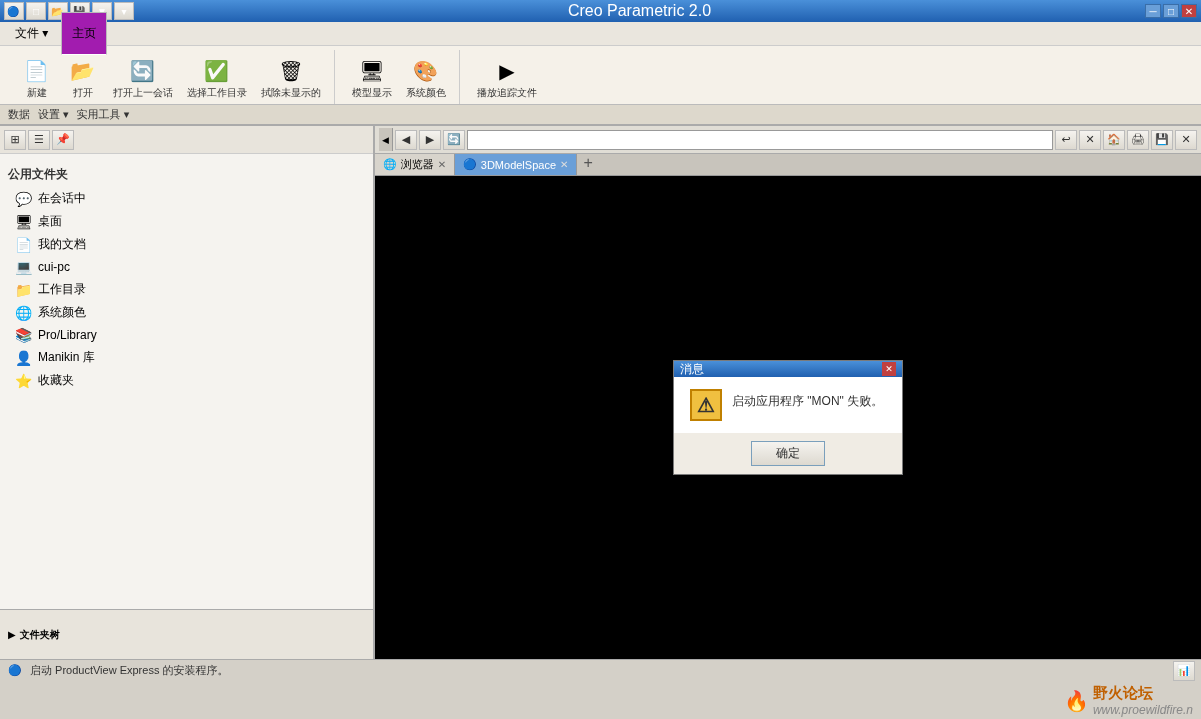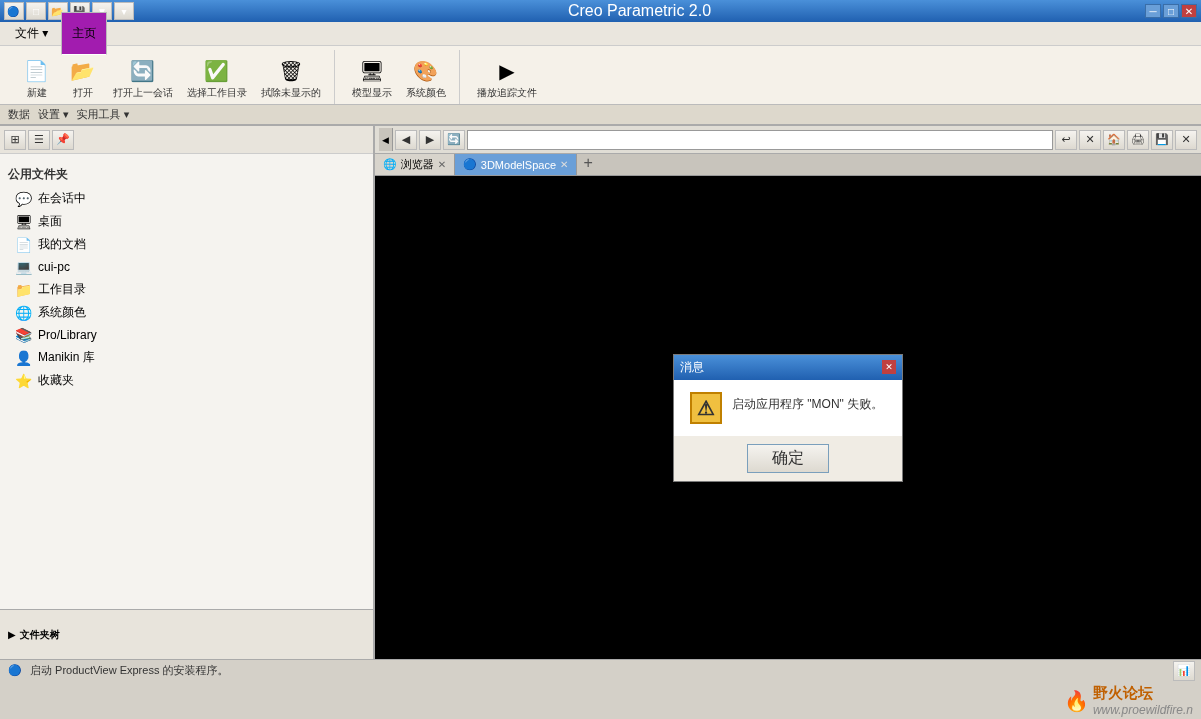--- a/index.html
+++ b/index.html
@@ -240,7 +240,7 @@
       pointer-events: all;
     }
     .dialog-title-bar {
-      height: 25px;
+      height: 16px;
       background: linear-gradient(to bottom, #4a90d9, #2060b0);
       display: flex;
       align-items: center;

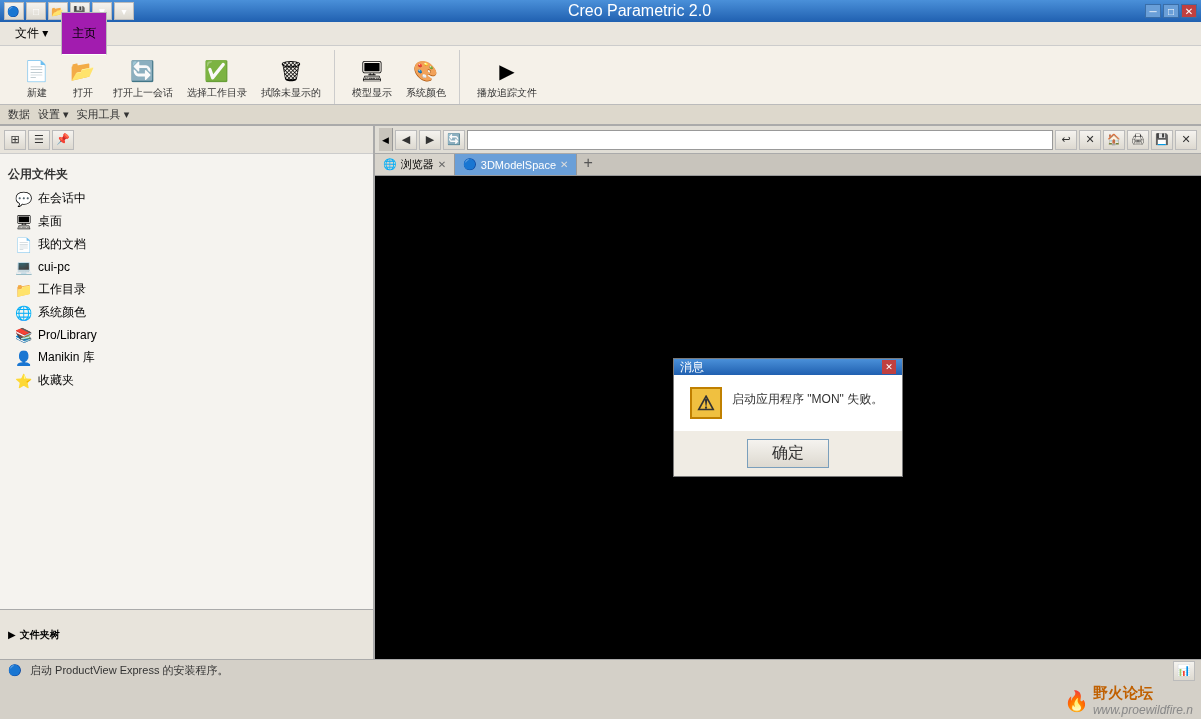--- a/index.html
+++ b/index.html
@@ -295,7 +295,7 @@
       padding: 3px 24px;
       background: linear-gradient(to bottom, #f5f3ef, #ddd9d0);
       border: 1px solid #7a9fbc;
-      font-size: 16px;
+      font-size: 12px;
       cursor: pointer;
       color: #333;
     }

